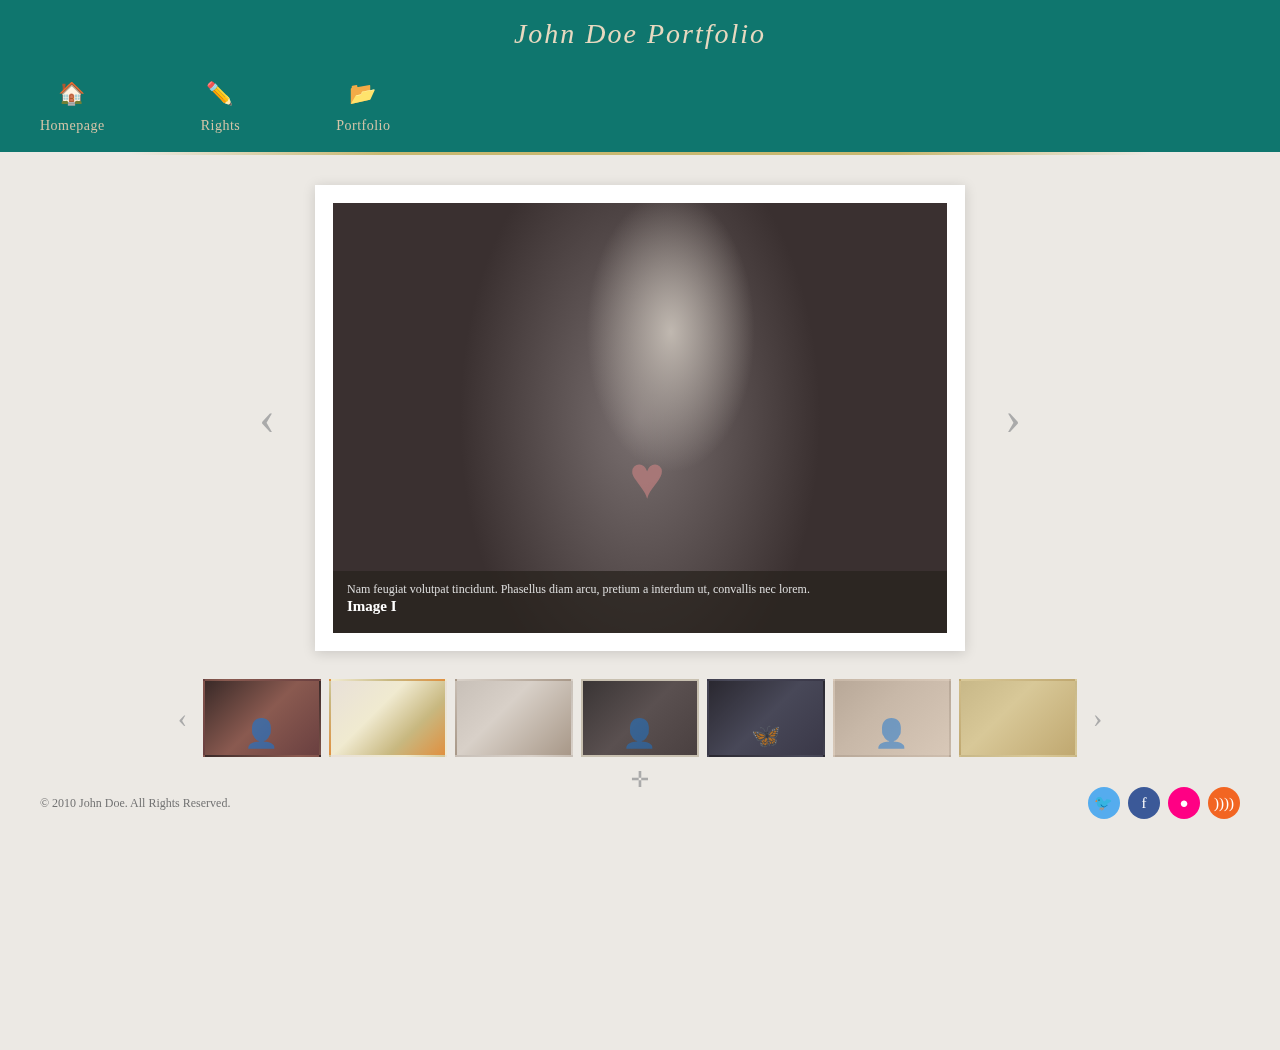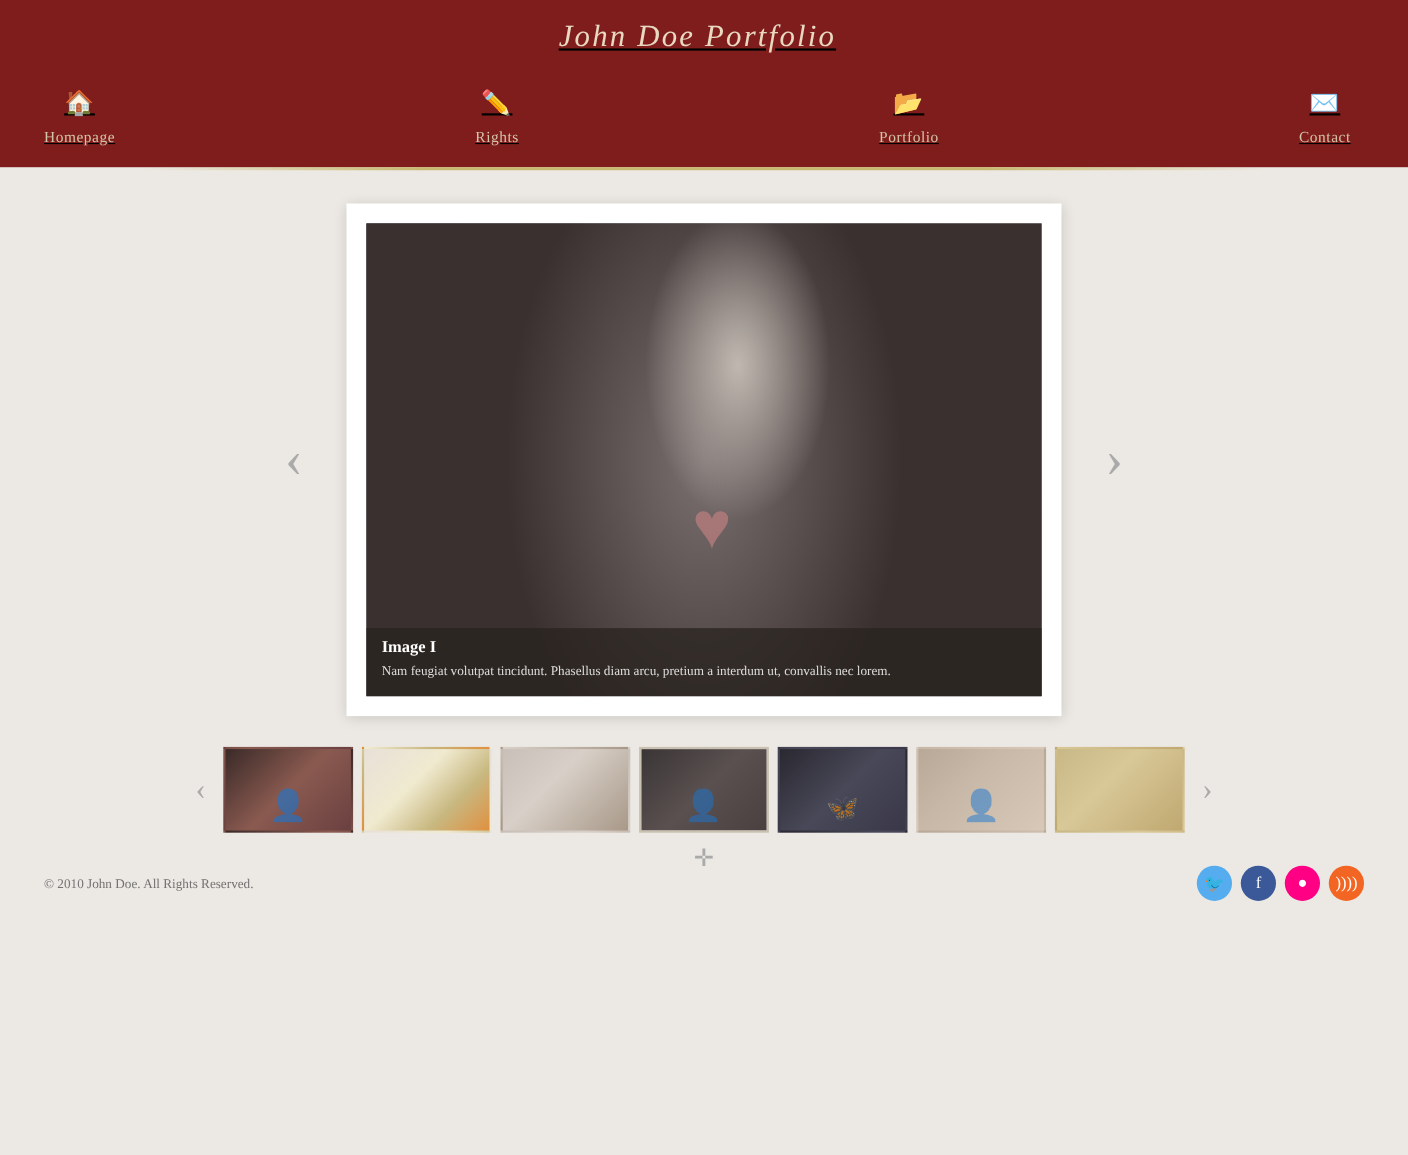--- a/index.html
+++ b/index.html
@@ -12,11 +12,10 @@
 
     
     #header {
-      background: #7f1d1d;
+      background: #0f766e;
       width: 100%;
-      padding: 18px 12px 0 0;
+      padding: 18px 0 0 0;
       text-align: center;
-      text-decoration: underline;
     }
     #site-title {
       font-family: 'Palatino Linotype', Palatino, serif;

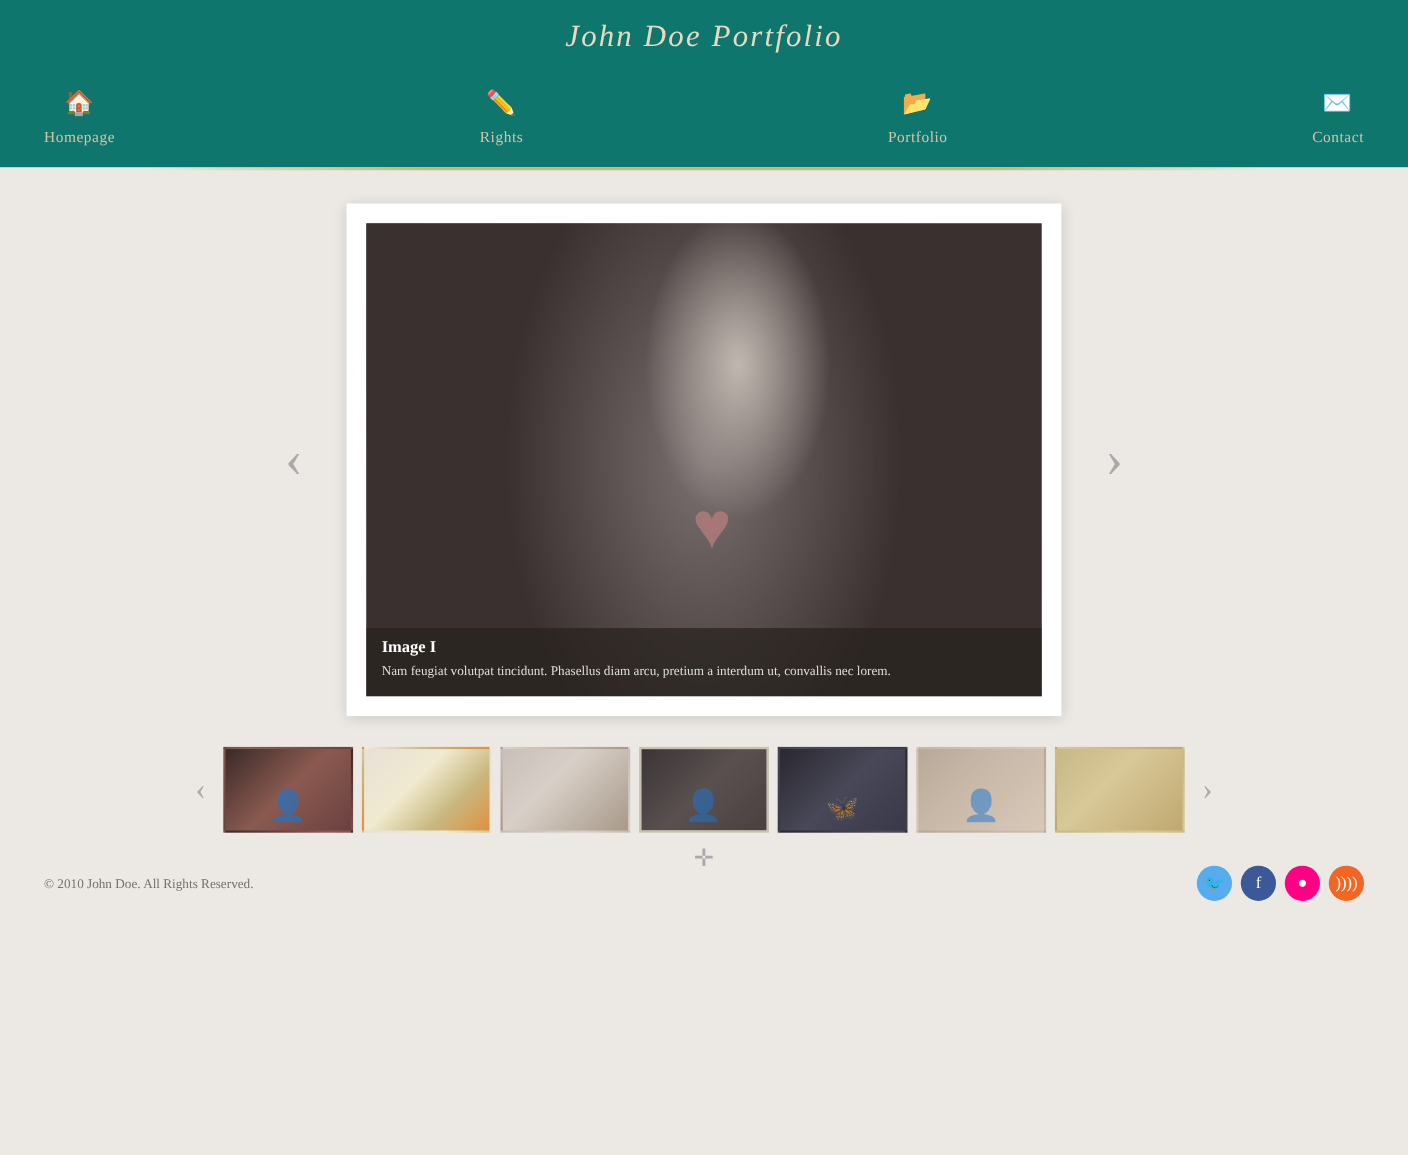--- a/index.html
+++ b/index.html
@@ -27,8 +27,8 @@
     }
     #nav {
       display: flex;
-      justify-content: space-between;
-      gap: 1px;
+      justify-content: flex-start;
+      gap: 16px;
     }
     .nav-item {
       display: flex;

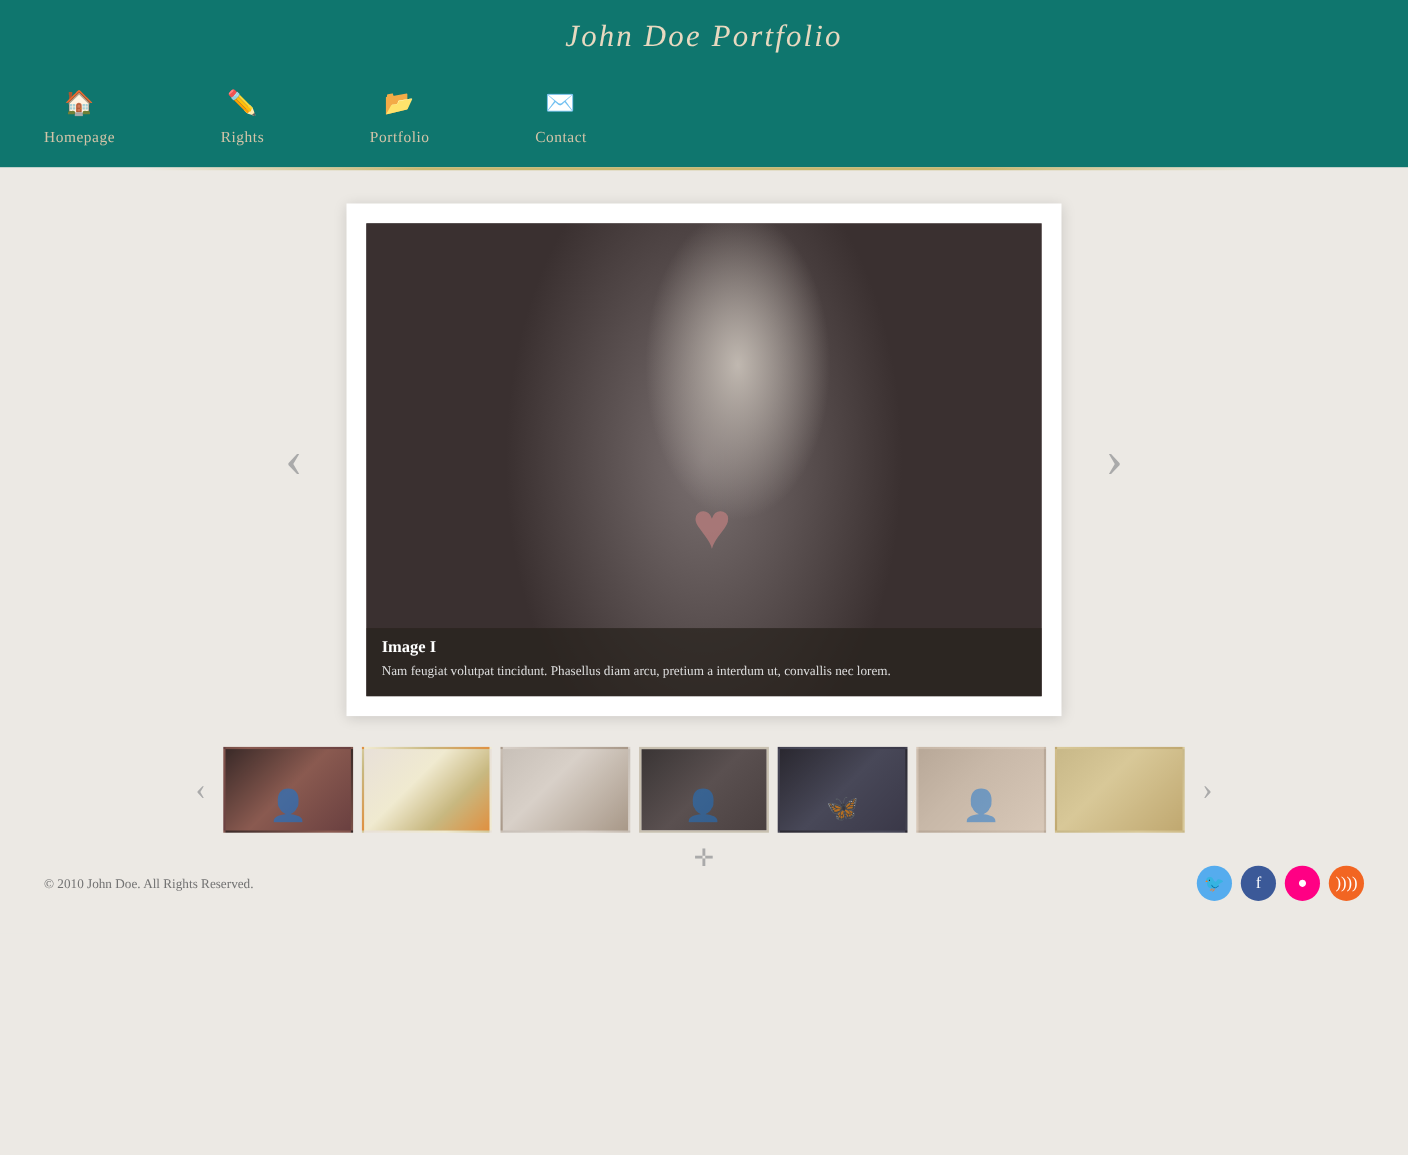--- a/index.html
+++ b/index.html
@@ -253,10 +253,6 @@
       <span class="nav-icon icon-portfolio"></span>
       <span>Portfolio</span>
     </a>
-    <a class="nav-item" href="#">
-      <span class="nav-icon icon-contact"></span>
-      <span>Contact</span>
-    </a>
   </nav>
 </div>
 

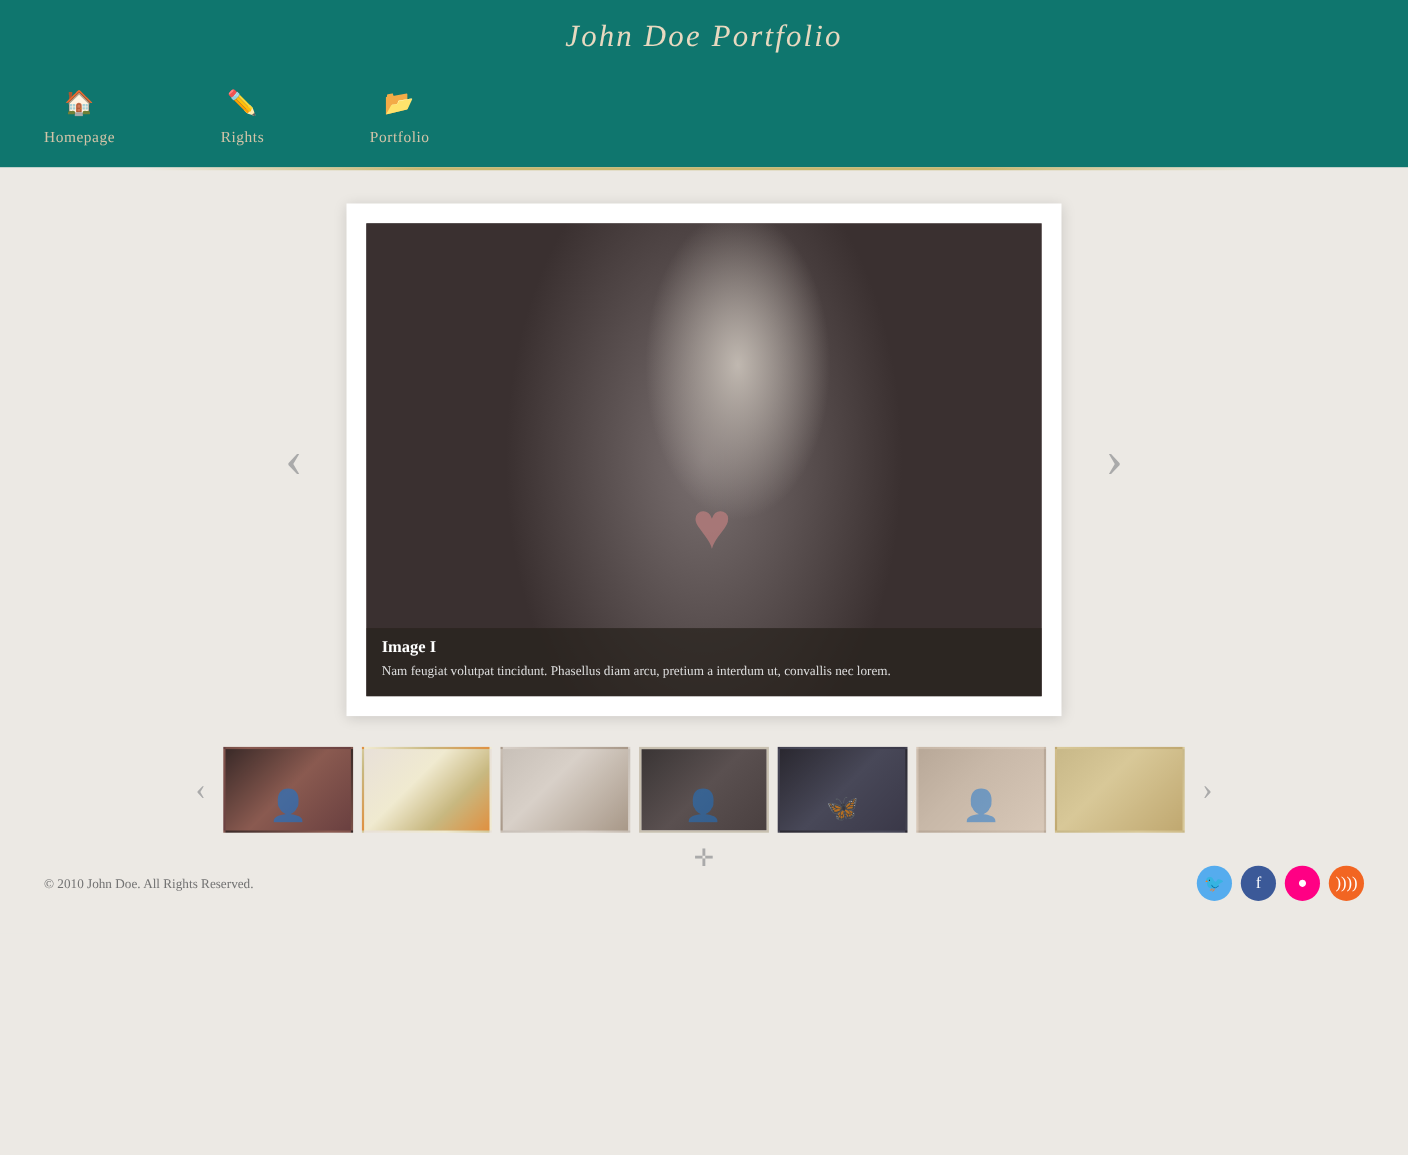--- a/index.html
+++ b/index.html
@@ -266,8 +266,8 @@
     <div id="slideshow-frame">
       <div id="main-image">
         <div id="image-caption">
+          <div id="image-caption-desc">Nam feugiat volutpat tincidunt. Phasellus diam arcu, pretium a interdum ut, convallis nec lorem.</div>
           <div id="image-caption-title">Image I</div>
-          <div id="image-caption-desc">Nam feugiat volutpat tincidunt. Phasellus diam arcu, pretium a interdum ut, convallis nec lorem.</div>
         </div>
       </div>
     </div>

